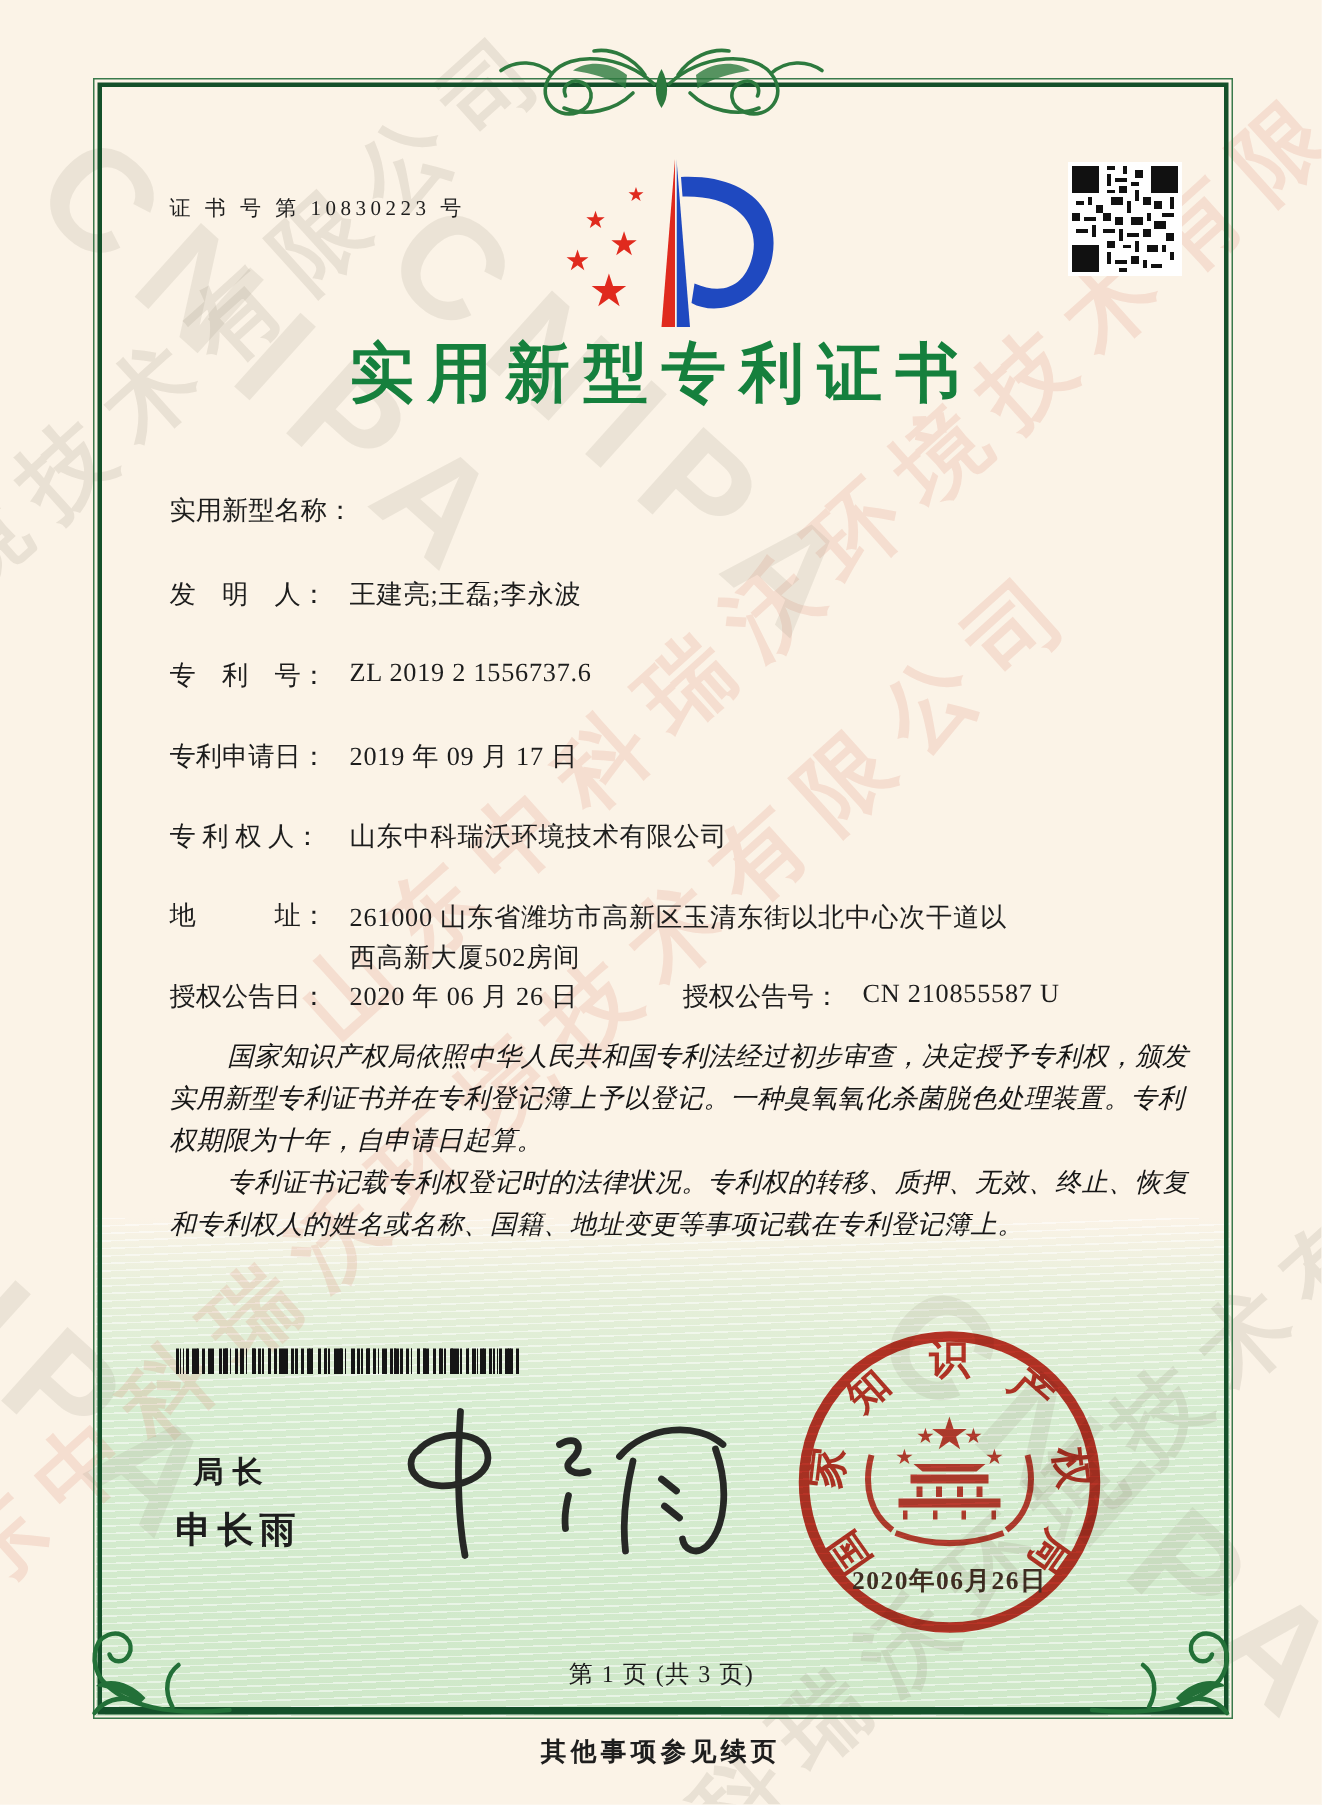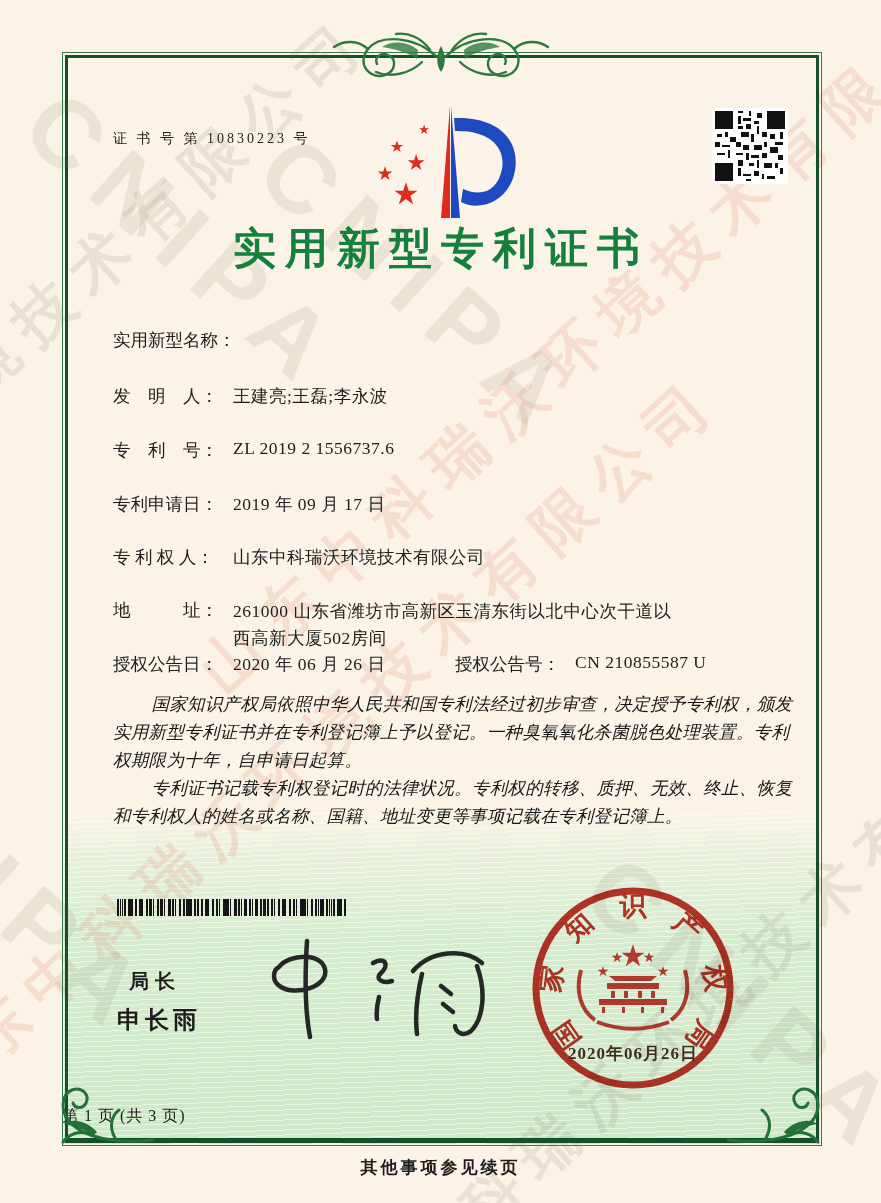--- a/index.html
+++ b/index.html
@@ -66,7 +66,7 @@
   .seal .arc-char{font-size:27px;font-weight:bold;fill:#c5281c;}
   .seal .seal-date{font-size:17px;font-weight:bold;fill:#40241b;letter-spacing:1px;}
   
-  .page-num{position:absolute;left:62px;top:1106px;width:758px;z-index:2;font-size:16px;letter-spacing:1px;}
+  .page-num{position:absolute;left:62px;top:1106px;width:758px;text-align:center;z-index:2;font-size:16px;letter-spacing:1px;}
   .continuation{position:absolute;left:0;top:1156px;width:881px;text-align:center;z-index:2;font-size:17px;font-weight:bold;letter-spacing:3px;}
 </style>
 </head>

